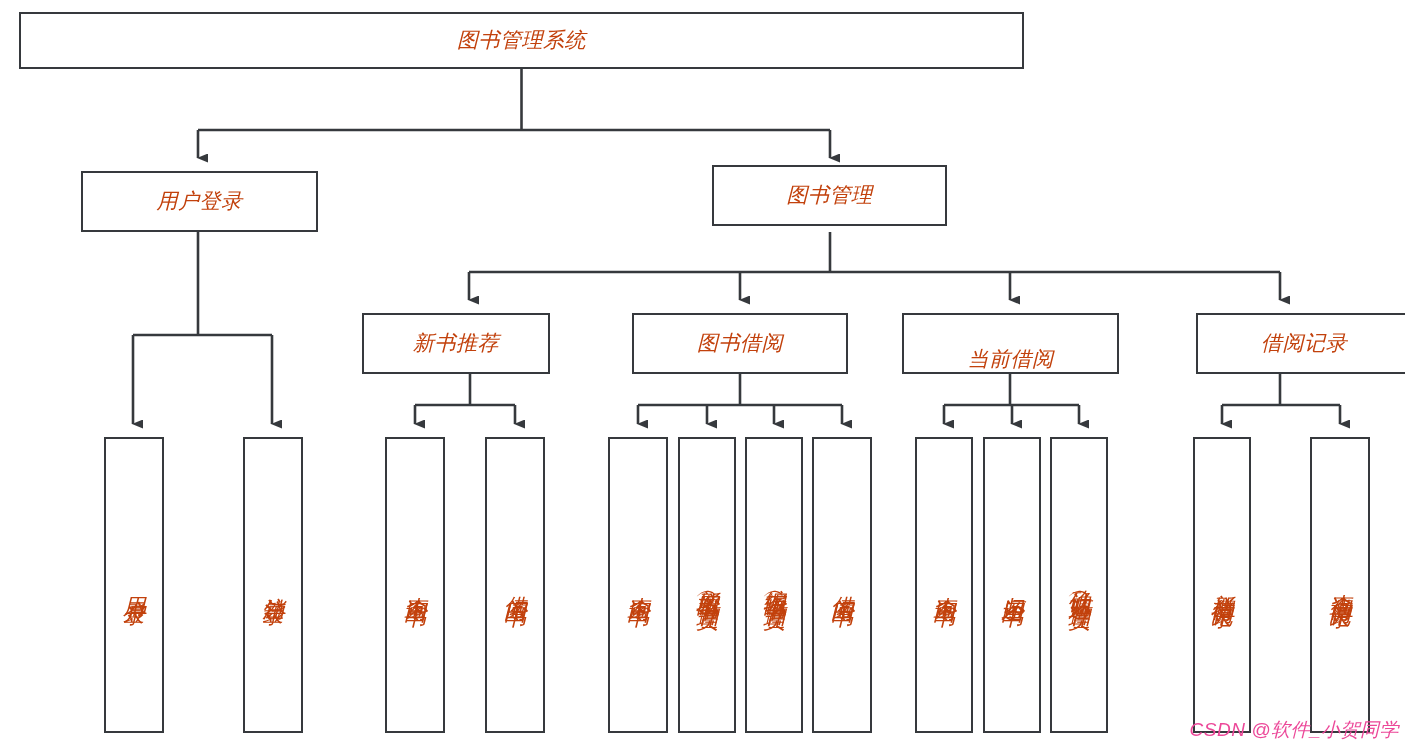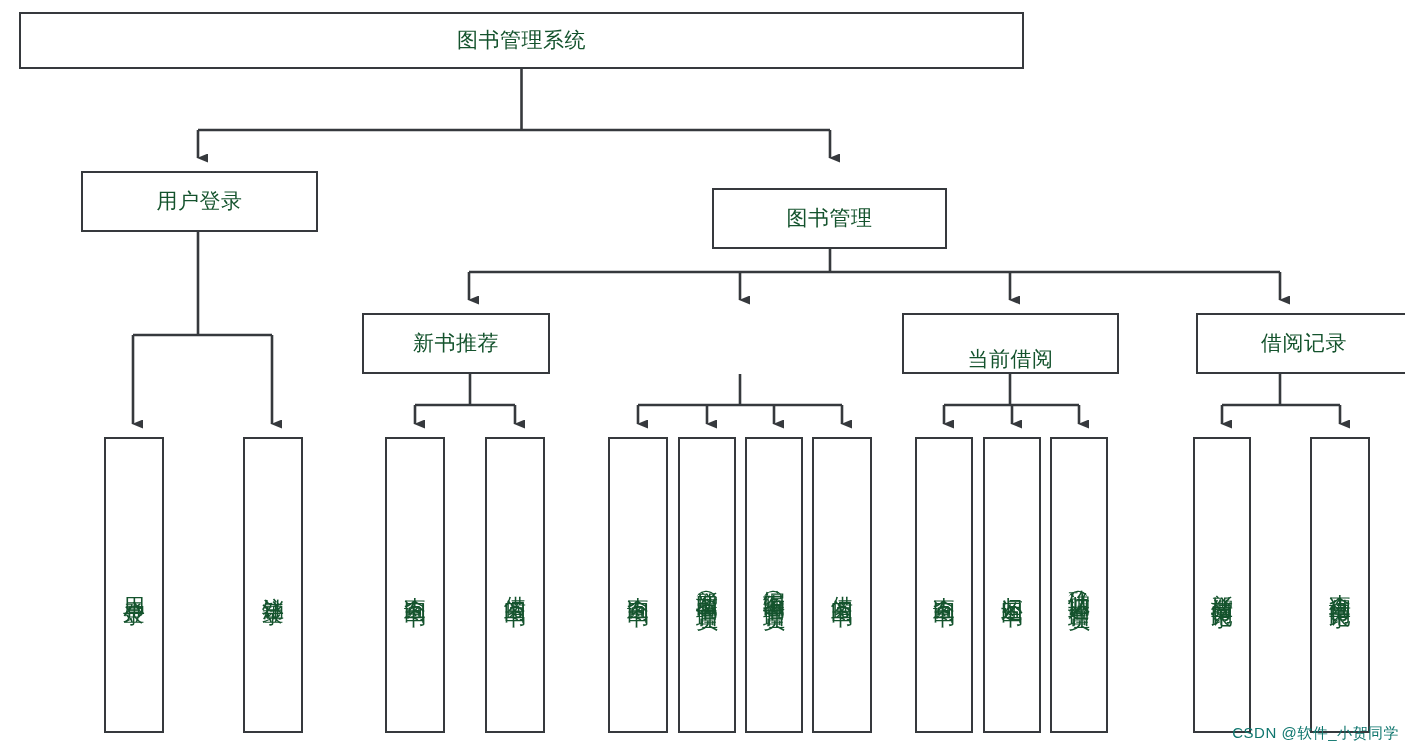--- a/index.html
+++ b/index.html
@@ -35,11 +35,12 @@
     z-index: 5;
   }
   .node .label {
-    color: #14532d;
+    color: #c2410c;
     font-size: 21px;
     line-height: 1.18;
     letter-spacing: 0.5px;
     white-space: nowrap;
+    font-style: italic;
   }
   .node.vertical {
     align-items: center;

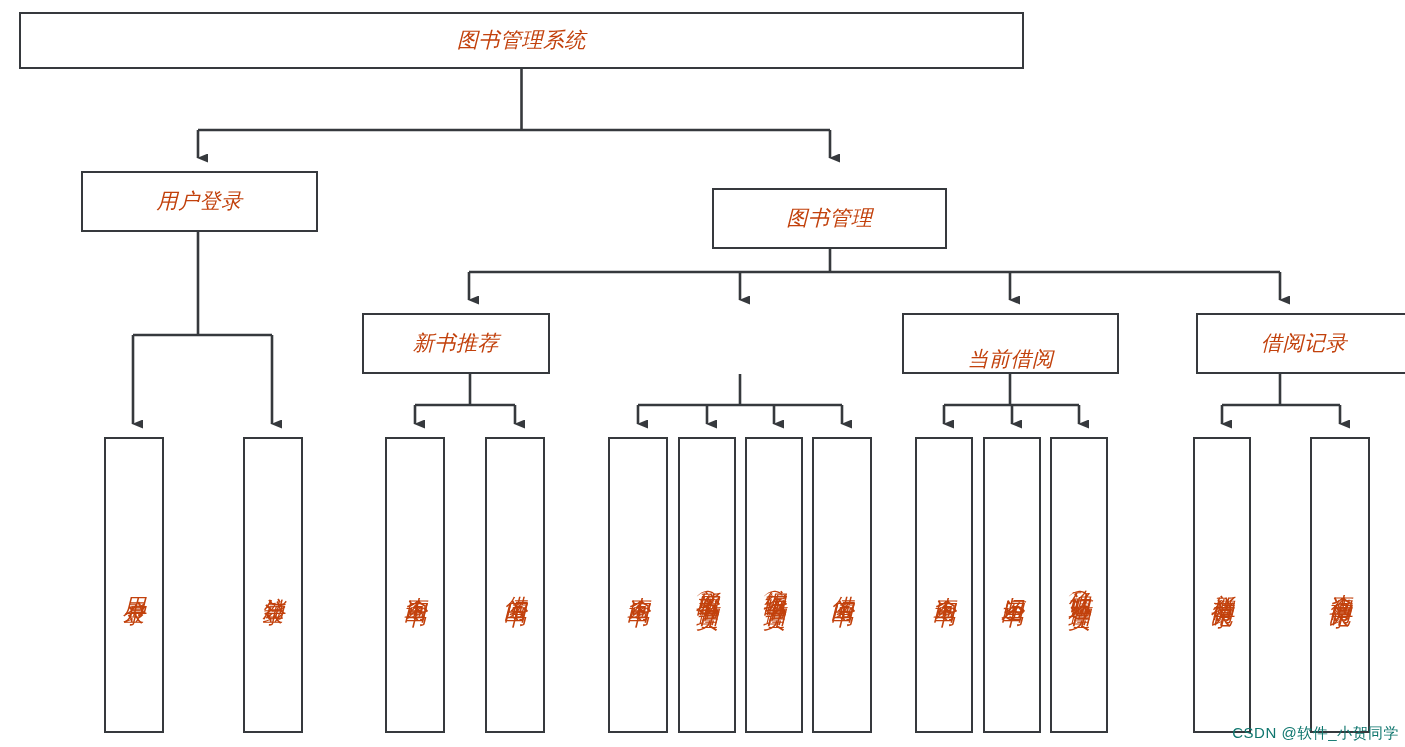--- a/index.html
+++ b/index.html
@@ -141,7 +141,7 @@
   <div class="node" id="node-l2-0" style="left: 81px; top: 171px; width: 237px; height: 61px;">
     <span class="label">用户登录</span>
   </div>
-  <div class="node" id="node-l2-1" style="left: 712px; top: 188px; width: 235px; height: 61px;">
+  <div class="node" id="node-l2-1" style="left: 712px; top: 165px; width: 235px; height: 61px;">
     <span class="label">图书管理</span>
   </div>
 

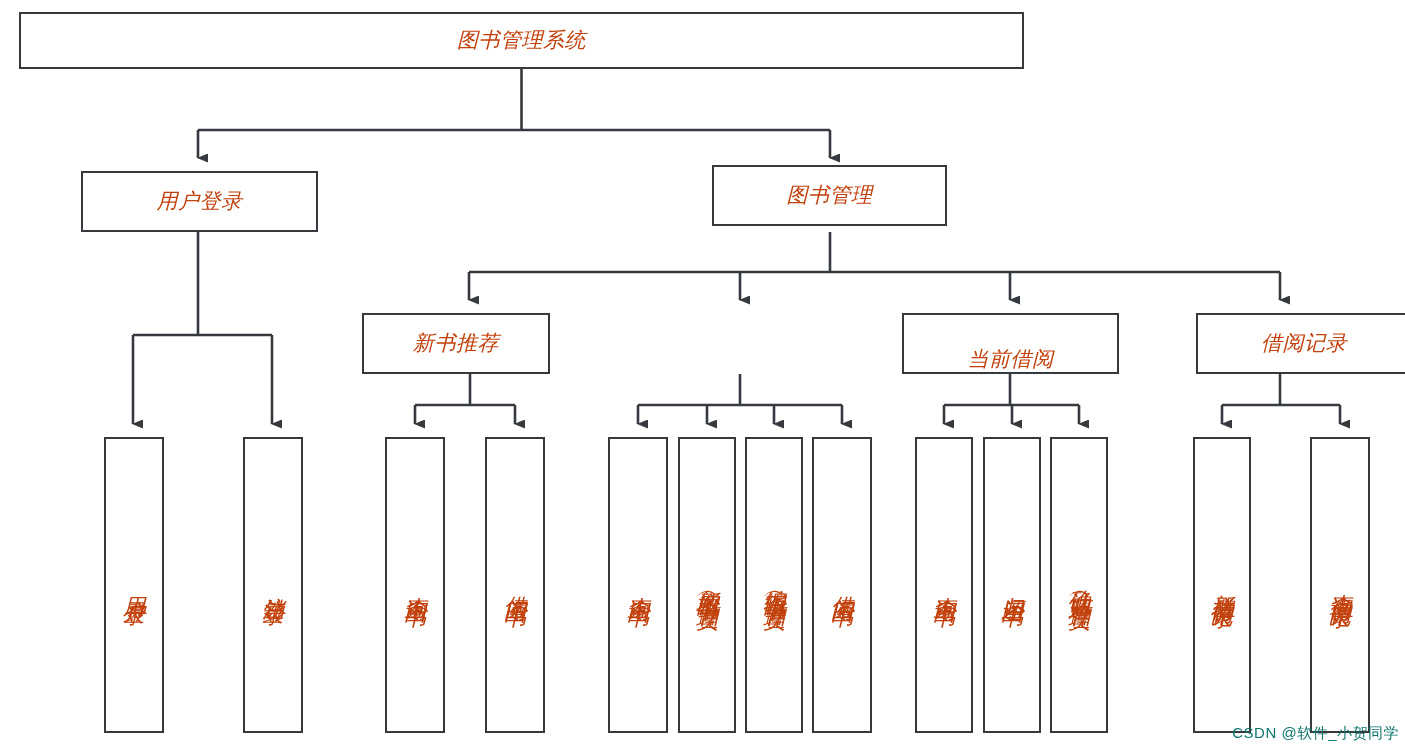--- a/index.html
+++ b/index.html
@@ -148,6 +148,9 @@
   <div class="node" id="node-l3-0" style="left: 362px; top: 313px; width: 188px; height: 61px;">
     <span class="label">新书推荐</span>
   </div>
+  <div class="node" id="node-l3-1" style="left: 632px; top: 313px; width: 216px; height: 61px;">
+    <span class="label">图书借阅</span>
+  </div>
   <div class="node" id="node-l3-2" style="left: 902px; top: 313px; width: 217px; height: 61px; align-items: flex-end;">
     <span class="label">当前借阅</span>
   </div>

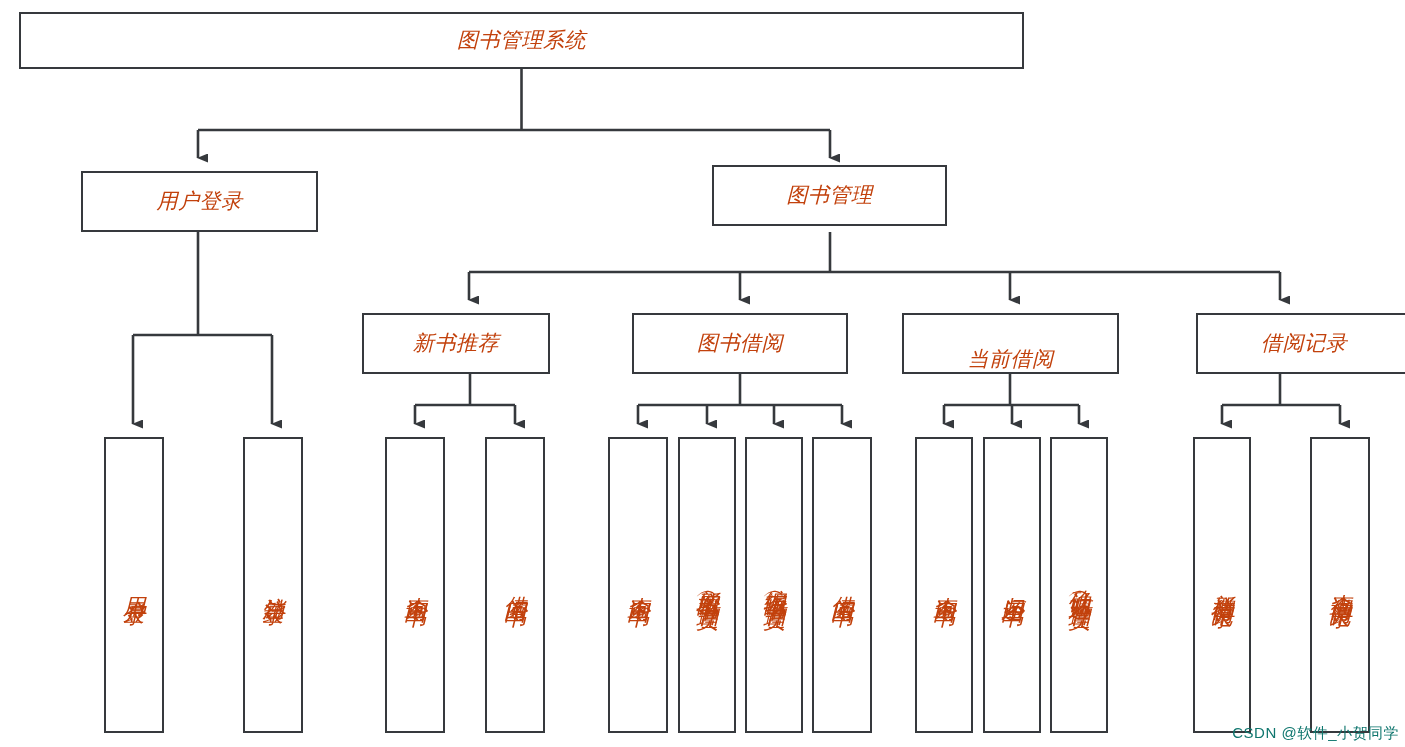--- a/index.html
+++ b/index.html
@@ -59,11 +59,12 @@
     position: absolute;
     right: 6px;
     bottom: 4px;
-    font-size: 15px;
-    color: #0f766e;
+    font-size: 19px;
+    color: #ec4899;
     z-index: 9;
     white-space: nowrap;
     letter-spacing: 0.5px;
+    font-style: italic;
   }
 </style>
 </head>

